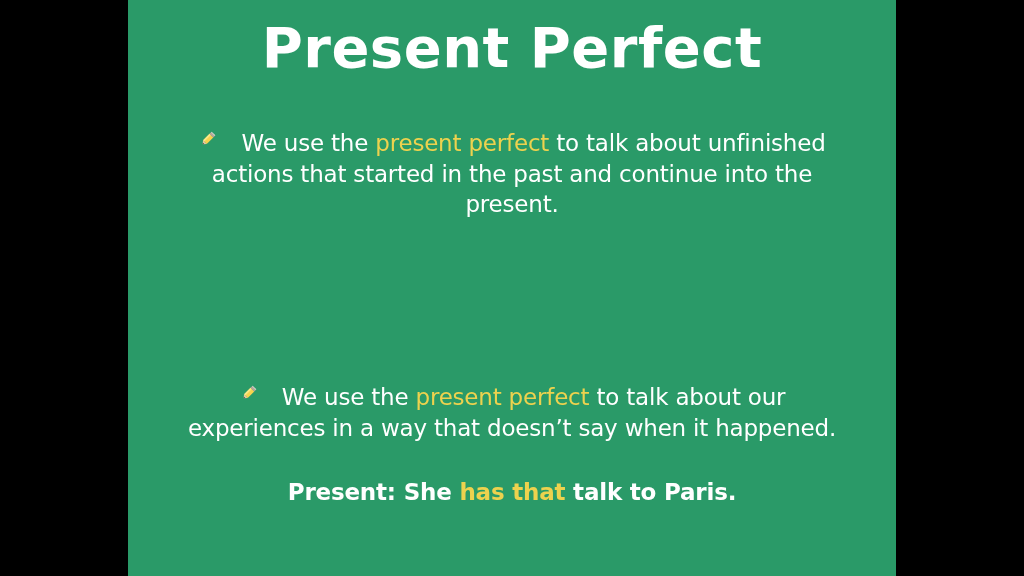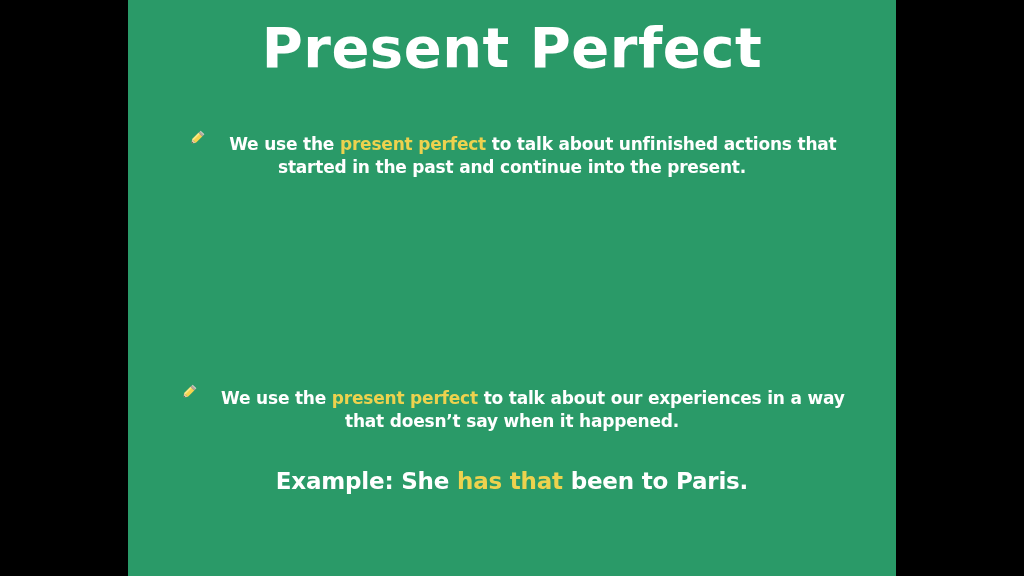--- a/index.html
+++ b/index.html
@@ -65,8 +65,8 @@
   .rule-statement {
     color: #ffffff;
     font-family: "DejaVu Sans", sans-serif;
-    font-size: 17px;
-    font-weight: bold;
+    font-size: 23px;
+    font-weight: normal;
     line-height: 1.33;
     letter-spacing: -0.2px;
     margin: 0;

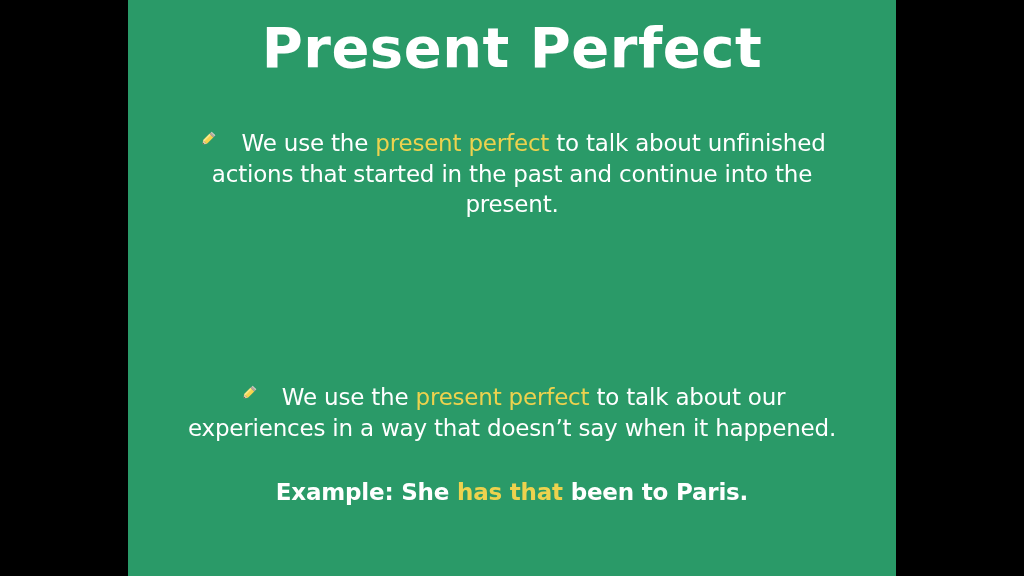--- a/index.html
+++ b/index.html
@@ -152,7 +152,7 @@
       </p>
 
       <p class="rule-example" id="example-2">
-        <span>Example: She </span><span class="highlight">has that</span><span> been to Paris.</span>
+        <span>Present: She </span><span class="highlight">has that</span><span> been to Paris.</span>
       </p>
 
     </div>

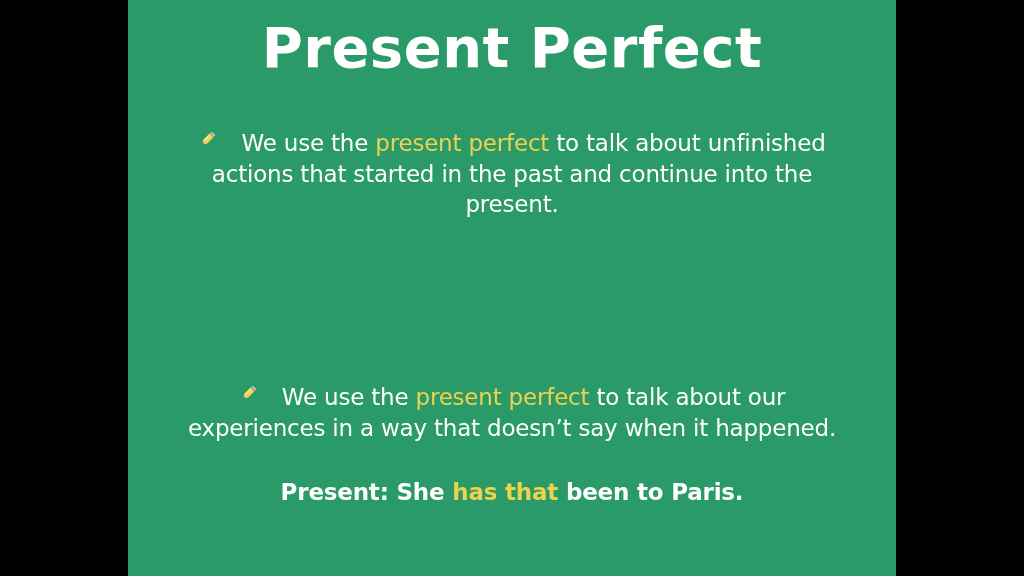--- a/index.html
+++ b/index.html
@@ -152,7 +152,7 @@
       </p>
 
       <p class="rule-example" id="example-2">
-        <span>Present: She </span><span class="highlight">has that</span><span> been to Paris.</span>
+        <span>Present: She </span><span class="highlight">has that</span><span> talk to Paris.</span>
       </p>
 
     </div>

